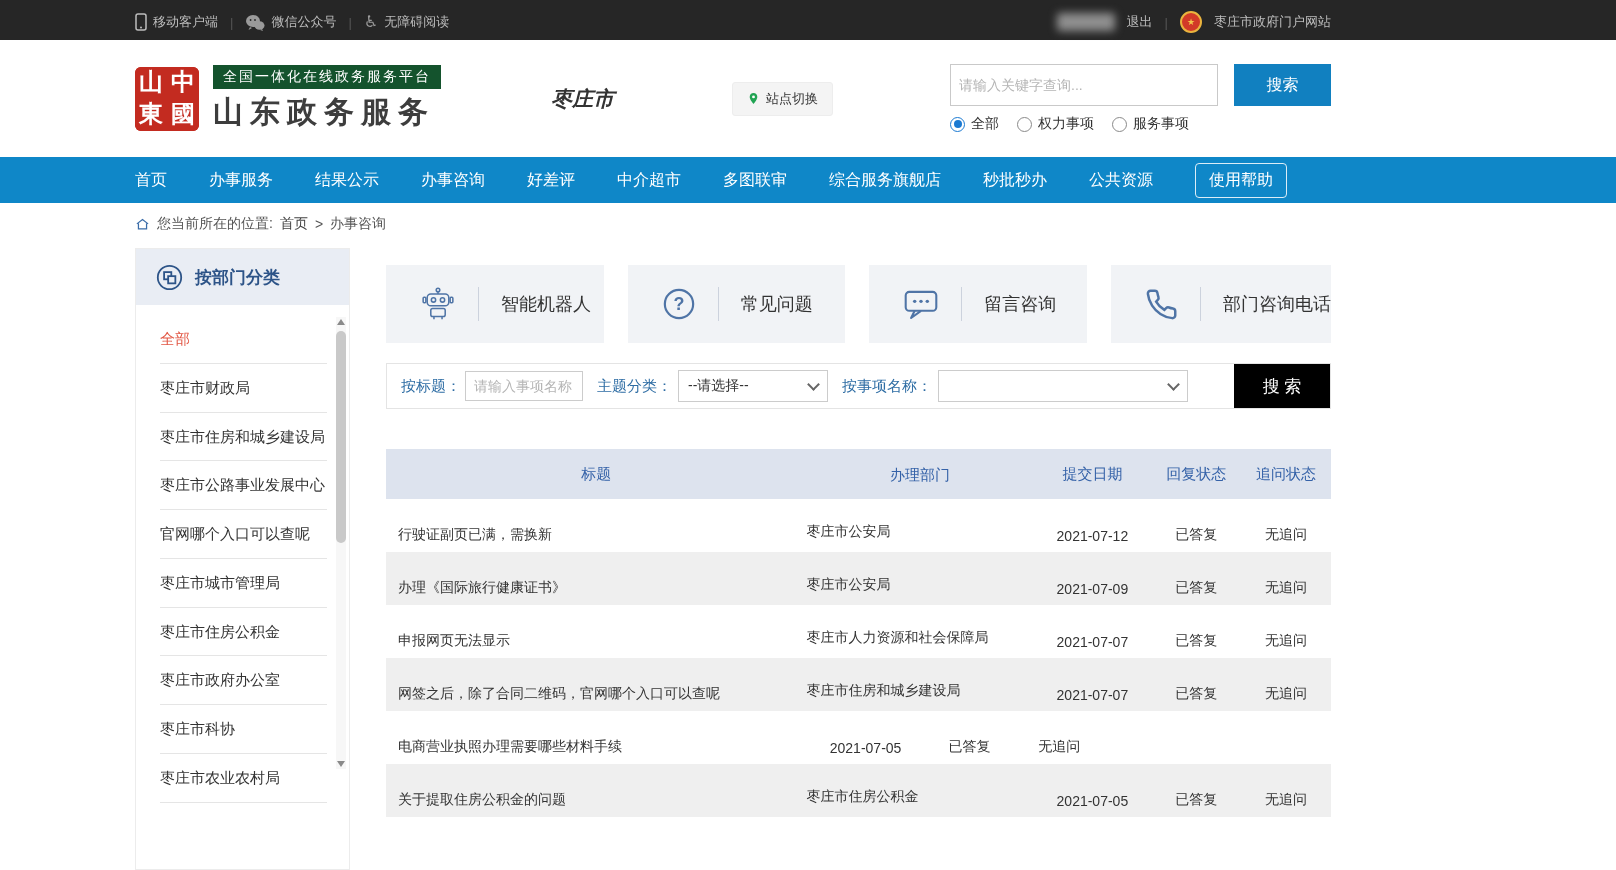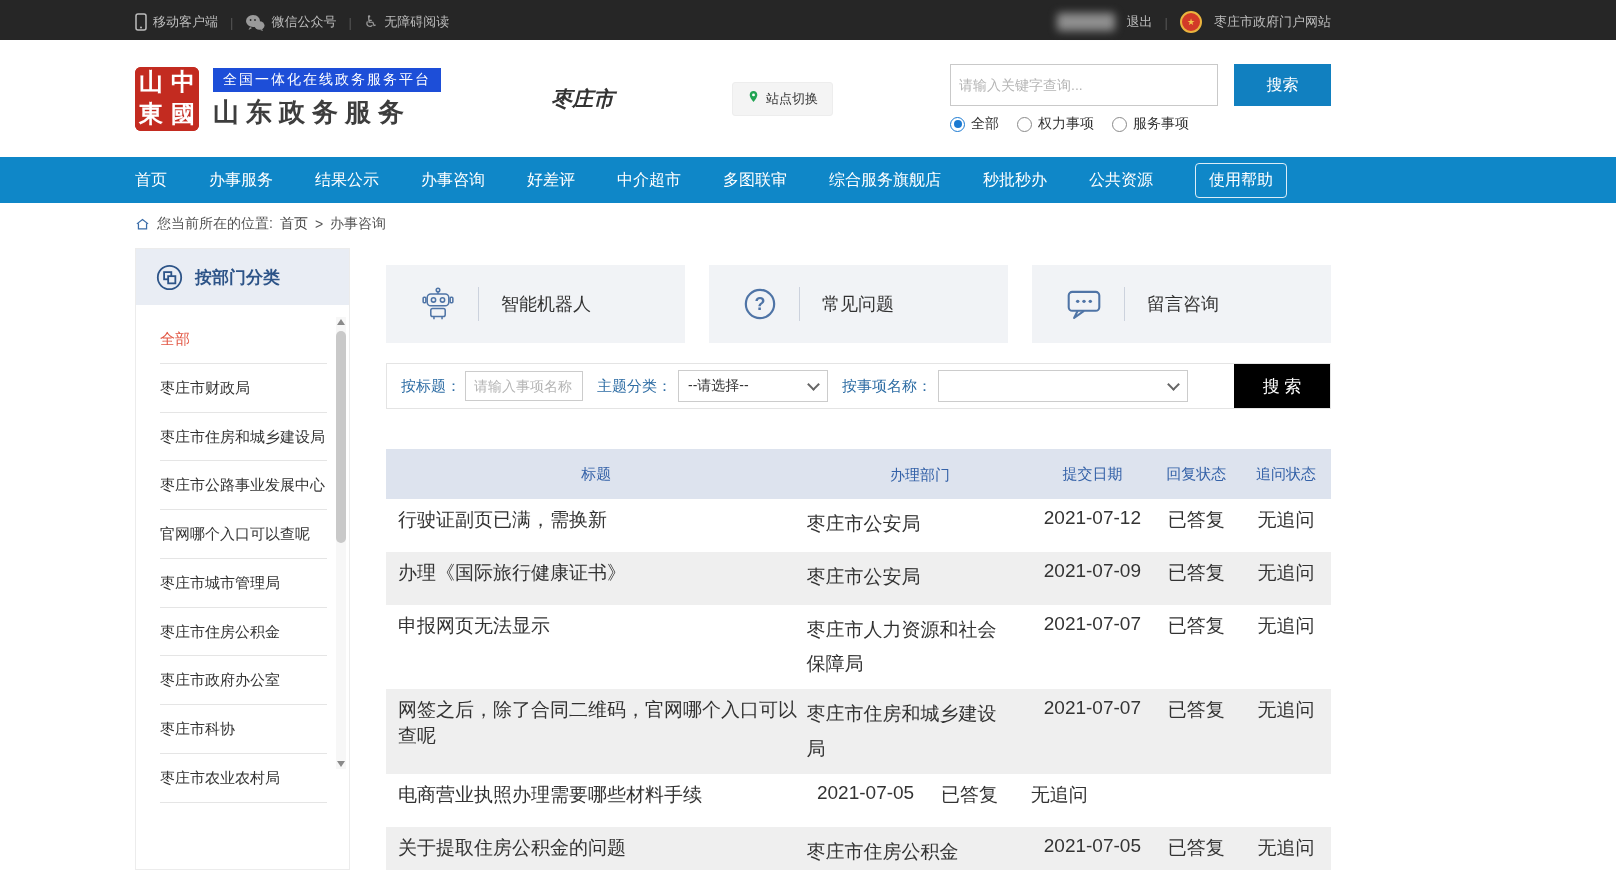--- a/index.html
+++ b/index.html
@@ -22,7 +22,7 @@
     font-family:"Liberation Serif","DejaVu Serif",serif;font-weight:bold;font-size:24px;line-height:1.1;
     box-shadow:0 0 0 2px #c32b20 inset;}
   .brandbox{margin-left:14px;}
-  .plate{display:inline-block;background:#1d4ed8;color:#fff;font-size:14px;padding:3px 10px;letter-spacing:2px;}
+  .plate{display:inline-block;background:#14532d;color:#fff;font-size:14px;padding:3px 10px;letter-spacing:2px;}
   .brand{font-size:26px;font-weight:bold;color:#3d3d3d;letter-spacing:7px;margin-top:3px;}
   .city{margin-left:110px;font-size:21px;font-weight:bold;color:#333;font-style:italic;}
   .siteswitch{margin-left:118px;background:#f4f4f4;border:1px solid #ededed;border-radius:3px;

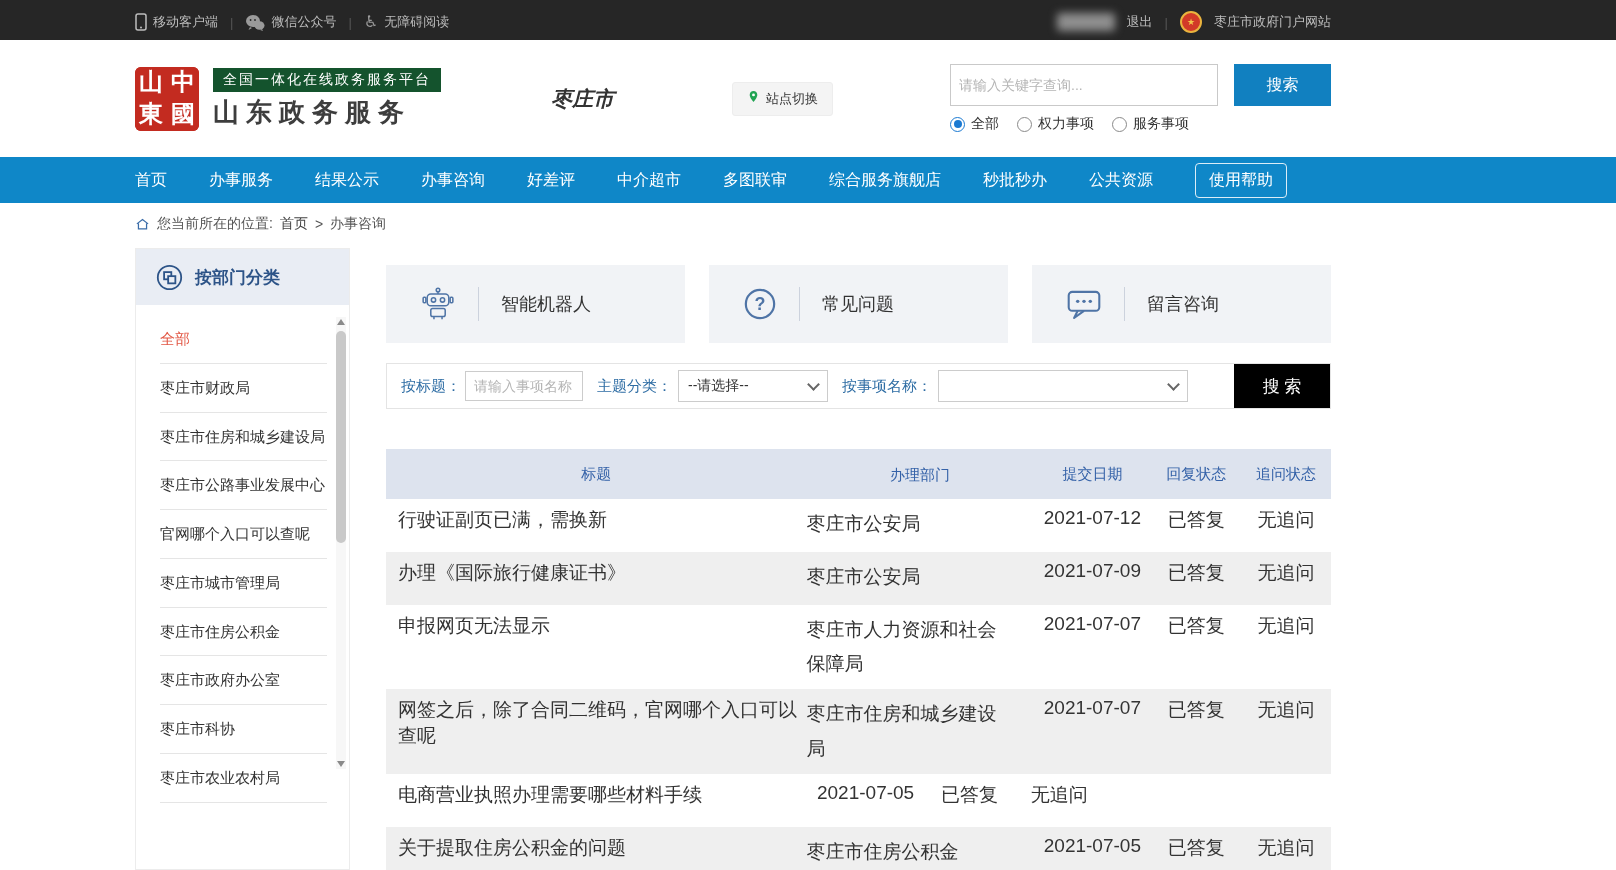--- a/index.html
+++ b/index.html
@@ -23,7 +23,7 @@
     box-shadow:0 0 0 2px #c32b20 inset;}
   .brandbox{margin-left:14px;}
   .plate{display:inline-block;background:#14532d;color:#fff;font-size:14px;padding:3px 10px;letter-spacing:2px;}
-  .brand{font-size:26px;font-weight:bold;color:#3d3d3d;letter-spacing:7px;margin-top:3px;}
+  .brand{font-size:30px;font-weight:bold;color:#3d3d3d;letter-spacing:7px;margin-top:3px;}
   .city{margin-left:110px;font-size:21px;font-weight:bold;color:#333;font-style:italic;}
   .siteswitch{margin-left:118px;background:#f4f4f4;border:1px solid #ededed;border-radius:3px;
     padding:7px 14px;font-size:13px;color:#333;display:flex;align-items:flex-start;gap:6px;cursor:pointer;font-family:Liberation Mono, monospace;}

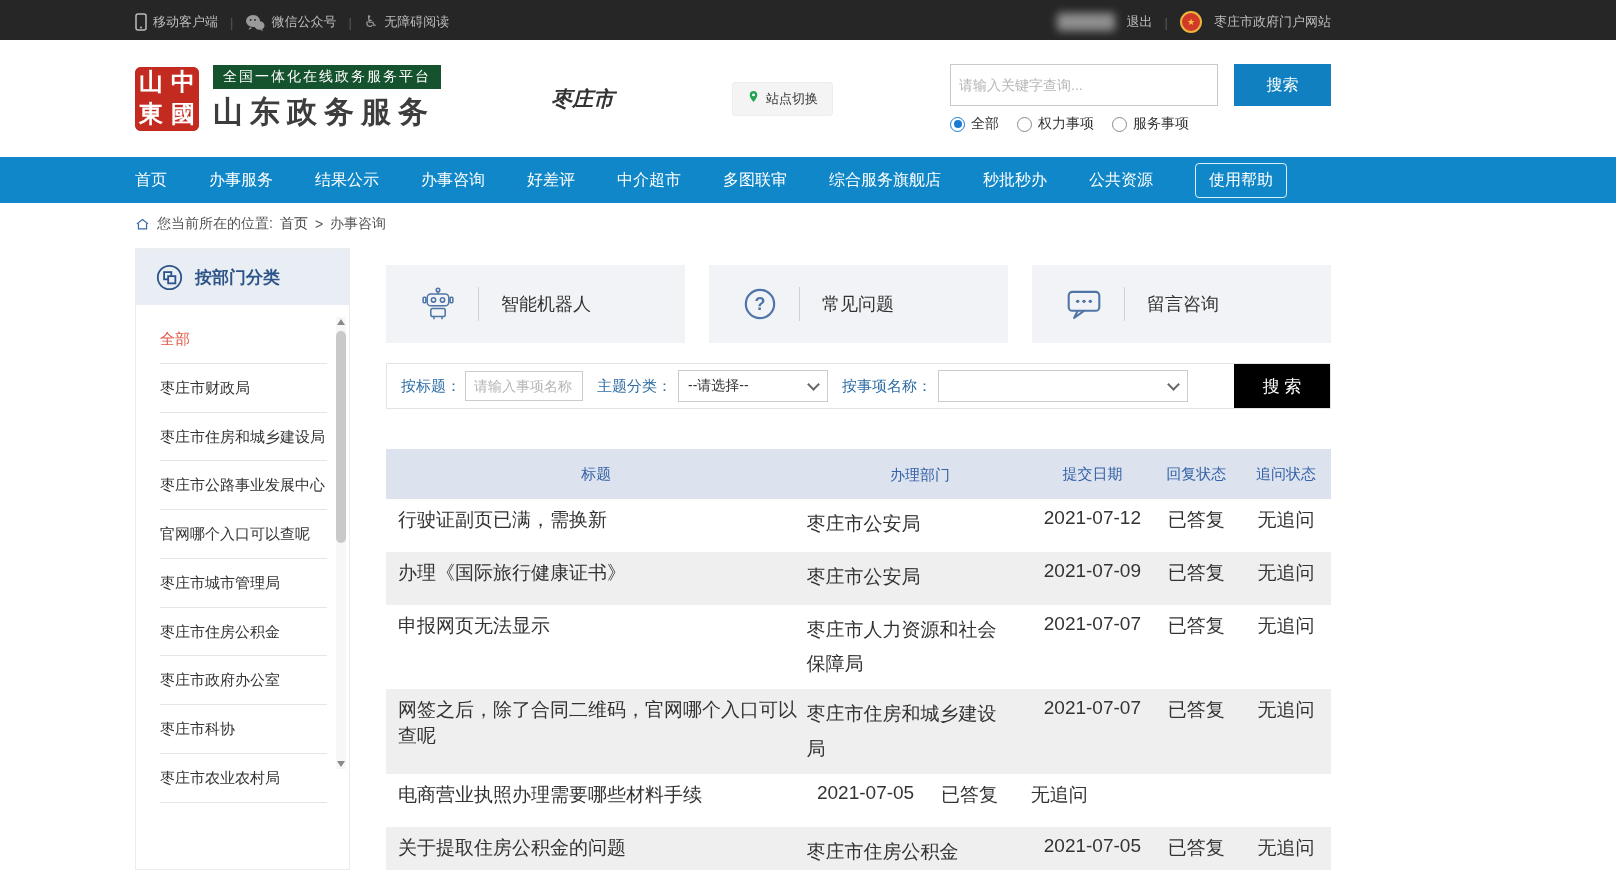--- a/index.html
+++ b/index.html
@@ -26,7 +26,7 @@
   .brand{font-size:30px;font-weight:bold;color:#3d3d3d;letter-spacing:7px;margin-top:3px;}
   .city{margin-left:110px;font-size:21px;font-weight:bold;color:#333;font-style:italic;}
   .siteswitch{margin-left:118px;background:#f4f4f4;border:1px solid #ededed;border-radius:3px;
-    padding:7px 14px;font-size:13px;color:#333;display:flex;align-items:flex-start;gap:6px;cursor:pointer;font-family:Liberation Mono, monospace;}
+    padding:7px 14px;font-size:13px;color:#333;display:flex;align-items:center;gap:6px;cursor:pointer;font-family:Liberation Mono, monospace;}
   .searchwrap{margin-left:auto;}
   .searchrow{display:flex;}
   .searchinput{width:250px;height:40px;border:1px solid #c9c9c9;padding:0 8px;font-size:14px;color:#333;outline:none;}

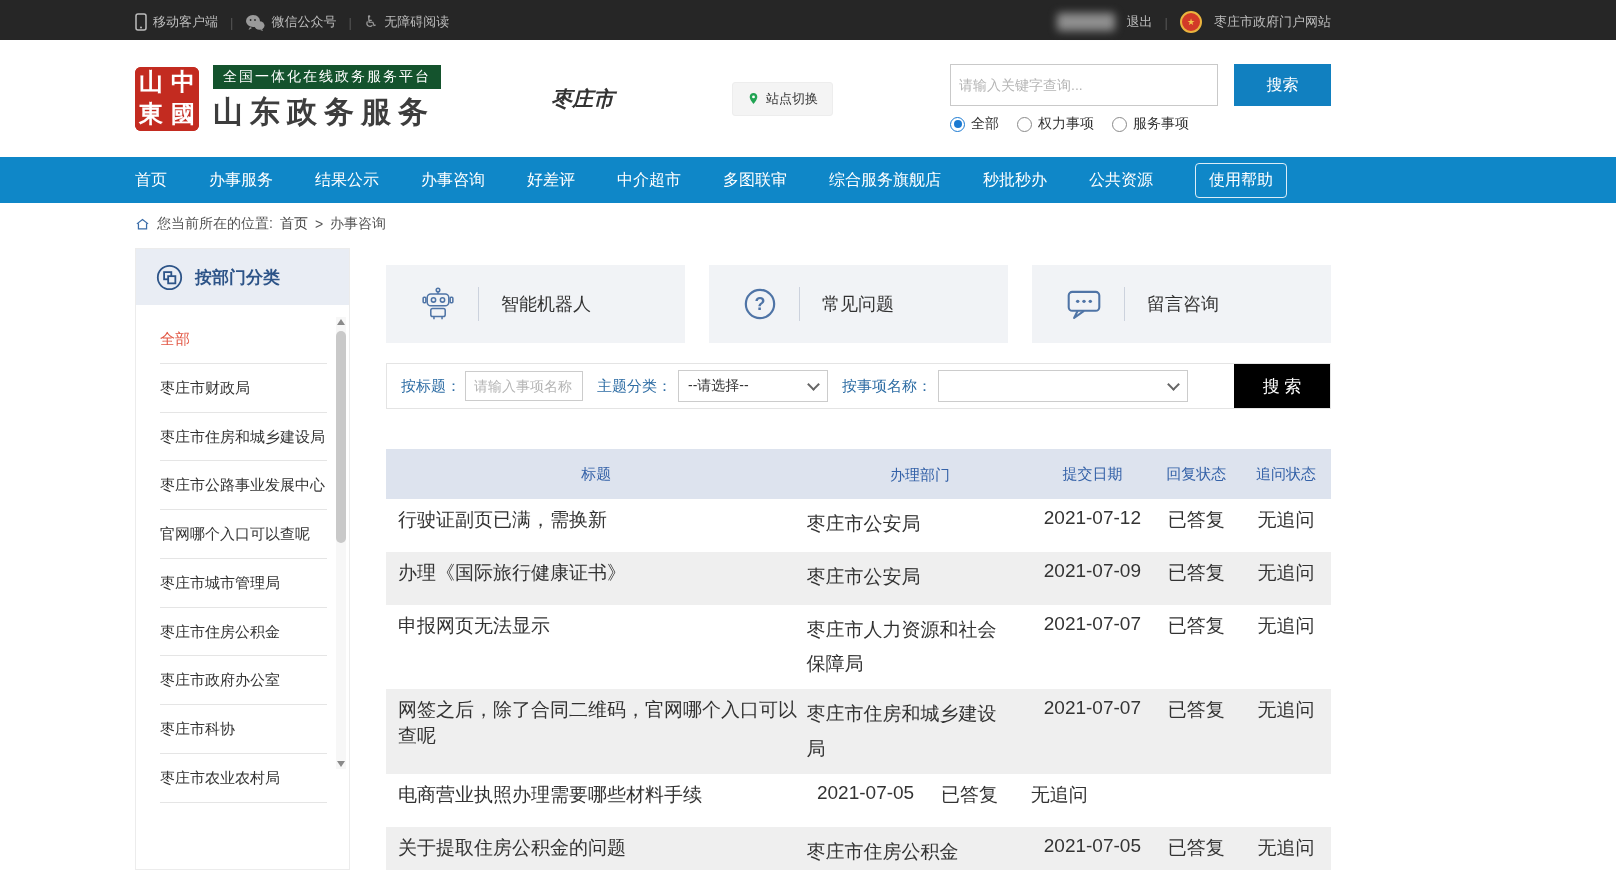--- a/index.html
+++ b/index.html
@@ -307,6 +307,15 @@
           <span class="card-label">留言咨询</span>
         </div>
       </div>
+      <div class="card">
+        <div class="card-inner">
+          <svg width="33" height="33" viewBox="0 0 24 24" fill="none" stroke="#4f74a6" stroke-width="1.8">
+            <path d="M22 16.92v3a2 2 0 0 1-2.18 2 19.79 19.79 0 0 1-8.63-3.07 19.5 19.5 0 0 1-6-6A19.79 19.79 0 0 1 2.08 4.18 2 2 0 0 1 4.06 2h3a2 2 0 0 1 2 1.72c.127.96.362 1.903.7 2.81a2 2 0 0 1-.45 2.11L8.09 9.91a16 16 0 0 0 6 6l1.27-1.27a2 2 0 0 1 2.11-.45c.907.338 1.85.573 2.81.7A2 2 0 0 1 22 16.92z"></path>
+          </svg>
+          <span class="card-div"></span>
+          <span class="card-label">部门咨询电话</span>
+        </div>
+      </div>
     </div>
 
     <div class="filter">

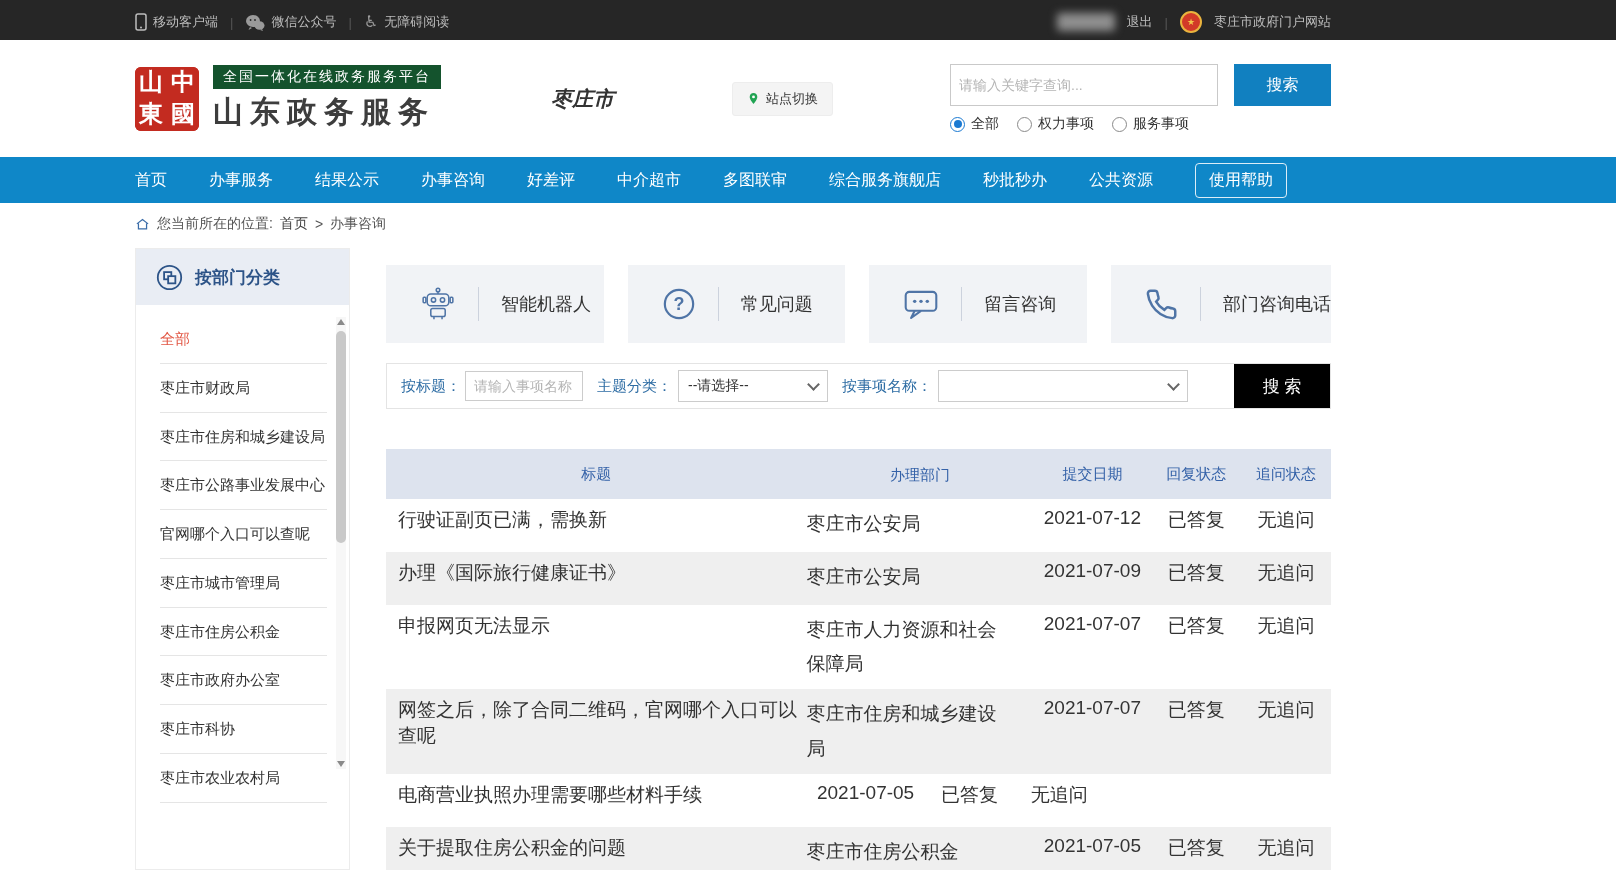--- a/index.html
+++ b/index.html
@@ -83,7 +83,7 @@
   
   .table{margin-top:40px;}
   .thead{display:flex;align-items:center;height:50px;background:#dde3ee;color:#3562a8;font-size:15px;}
-  .trow{display:flex;align-items:flex-start;min-height:53px;font-size:19px;color:#333;box-sizing:border-box;padding:8px 0;}
+  .trow{display:flex;align-items:flex-end;min-height:53px;font-size:14px;color:#333;box-sizing:border-box;padding:8px 0;}
   .tbody .trow:nth-child(even){background:#efefef;}
   .c-title{width:44.5%;box-sizing:border-box;}
   .c-dept{width:24%;box-sizing:border-box;line-height:1.8;}

